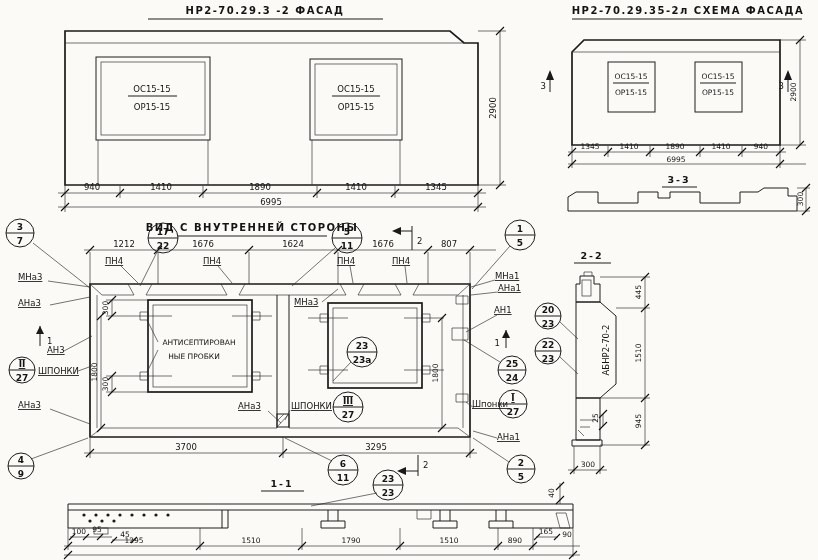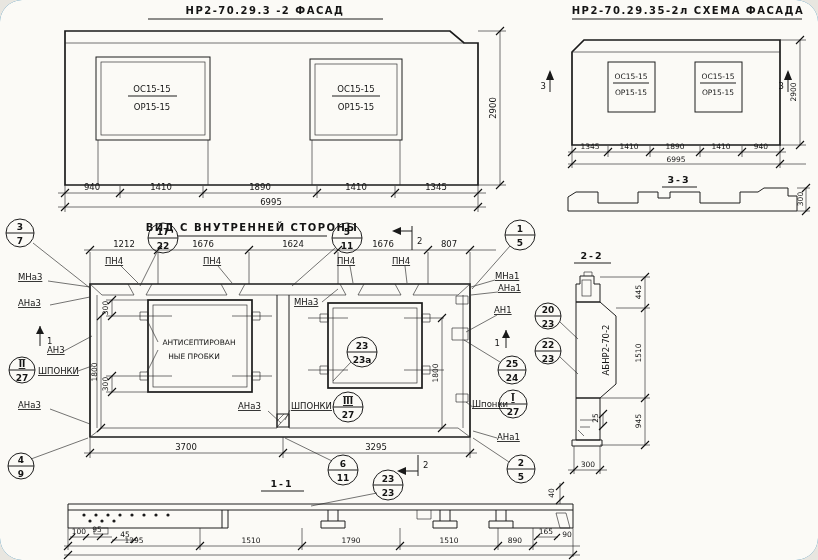--- a/index.html
+++ b/index.html
@@ -3,7 +3,7 @@
 <meta charset="utf-8">
 <style>
   html,body{margin:0;padding:0;background:#e8e6e0;}
-  .page{width:818px;height:560px;position:relative;background:#0369a1;overflow:hidden;border-radius:22px;}
+  .page{width:818px;height:560px;position:relative;background:#0369a1;overflow:hidden;}
   svg{display:block;}
   .ln{stroke:#1e1e1e;stroke-width:1;fill:none;}
   .ln2{stroke:#1a1a1a;stroke-width:1.7;fill:none;}

